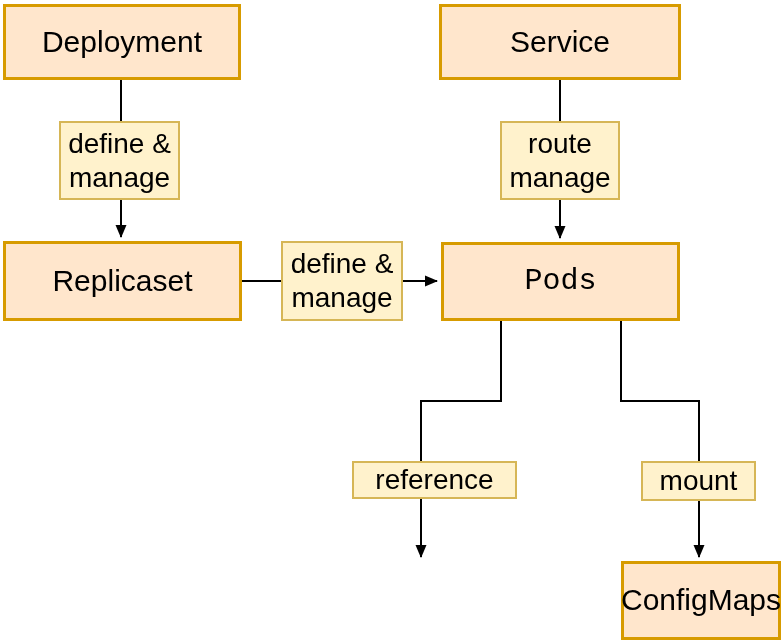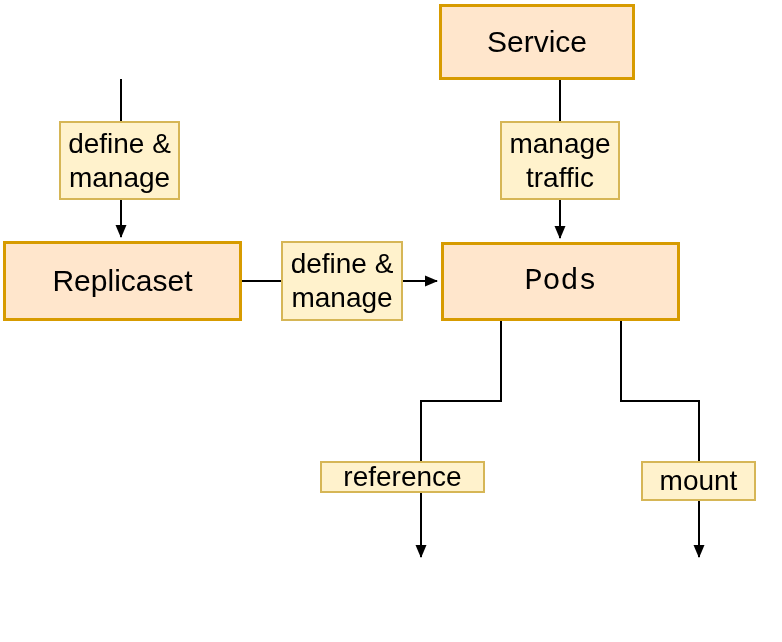--- a/index.html
+++ b/index.html
@@ -87,6 +87,9 @@
     <path class="connector" d="M621 321 L621 401 L699 401 L699 557" marker-end="url(#arrow)"></path>
   </svg>
 
+  <div class="node n-deployment">
+    <span>Deployment</span>
+  </div>
   <div class="node n-service">
     <span>Service</span>
   </div>

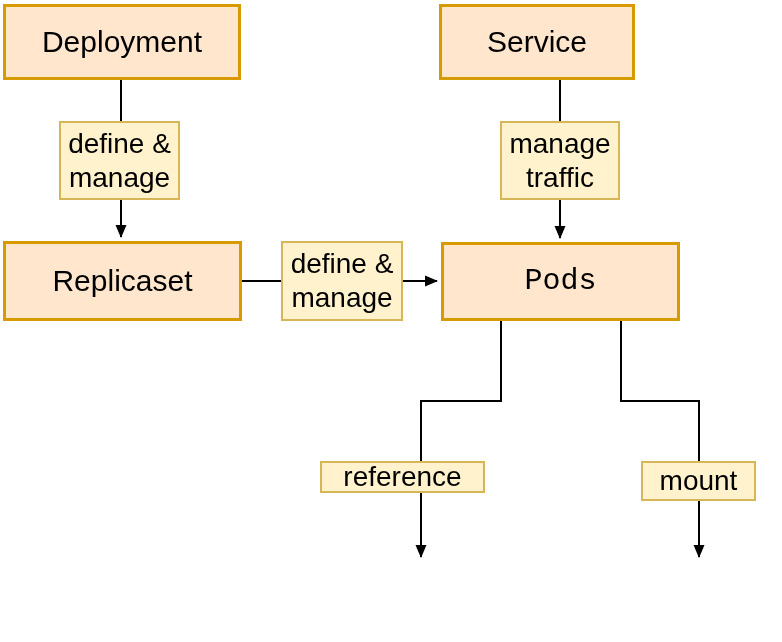--- a/index.html
+++ b/index.html
@@ -58,7 +58,7 @@
     padding: 0 4px;
   }
   .n-deployment { left: 3px;   top: 4px;   width: 238px; height: 76px; }
-  .n-service    { left: 439px; top: 4px;   width: 196px; height: 76px; }
+  .n-service    { left: 439px; top: 4px;   width: 242px; height: 76px; }
   .n-replicaset { left: 3px;   top: 241px; width: 239px; height: 80px; align-items: center; }
   .n-pods       { left: 441px; top: 242px; width: 239px; height: 79px; font-family: Liberation Mono, monospace; }
   .n-secrets    { left: 341px; top: 561px; width: 161px; height: 79px; }

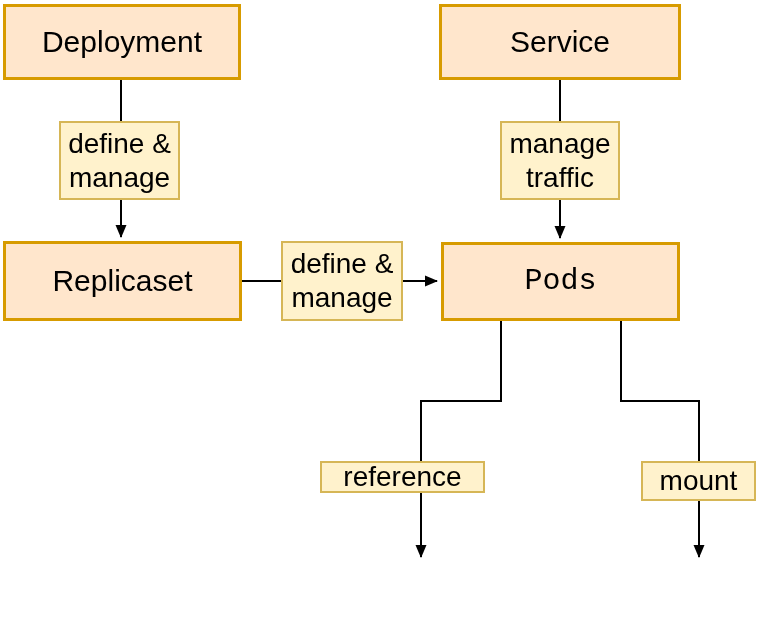--- a/index.html
+++ b/index.html
@@ -107,7 +107,7 @@
     <span>define &amp; manage</span>
   </div>
   <div class="edge-label l-route-traffic">
-    <span>manage traffic</span>
+    <span>route manage</span>
   </div>
   <div class="edge-label l-reference">
     <span>reference</span>

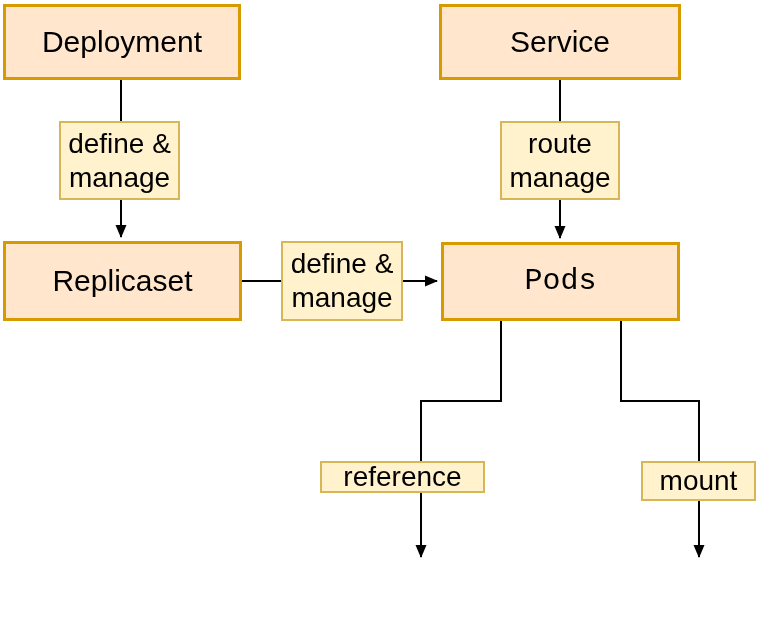--- a/index.html
+++ b/index.html
@@ -66,7 +66,7 @@
   .l-define-manage-1 { left: 59px;  top: 121px; width: 121px; height: 79px; }
   .l-define-manage-2 { left: 281px; top: 241px; width: 122px; height: 80px; }
   .l-route-traffic   { left: 500px; top: 121px; width: 120px; height: 79px; }
-  .l-reference       { left: 320px; top: 461px; width: 165px; height: 32px; }
+  .l-reference       { left: 352px; top: 461px; width: 165px; height: 38px; }
   .l-mount           { left: 641px; top: 461px; width: 115px; height: 40px; }
 </style>
 </head>

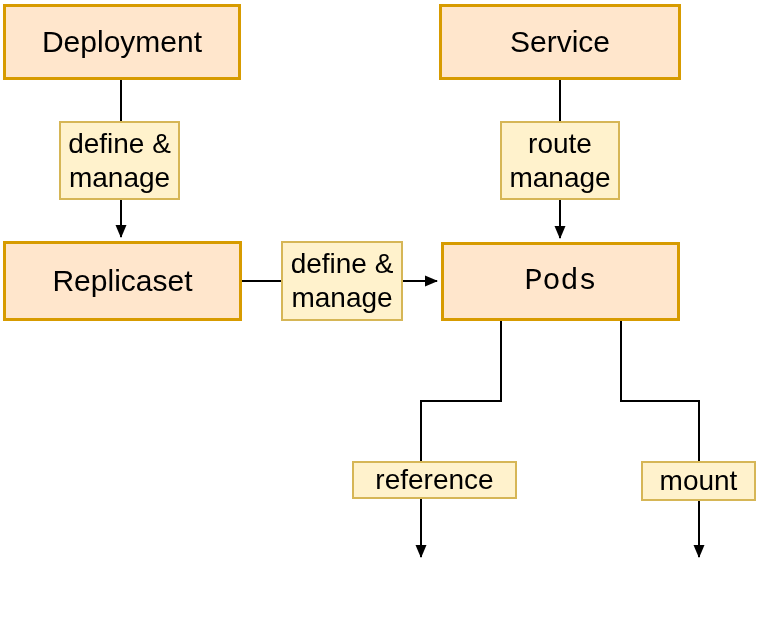--- a/index.html
+++ b/index.html
@@ -99,6 +99,9 @@
   <div class="node n-pods">
     <span>Pods</span>
   </div>
+  <div class="node n-configmaps">
+    <span>ConfigMaps</span>
+  </div>
 
   <div class="edge-label l-define-manage-1">
     <span>define &amp; manage</span>

